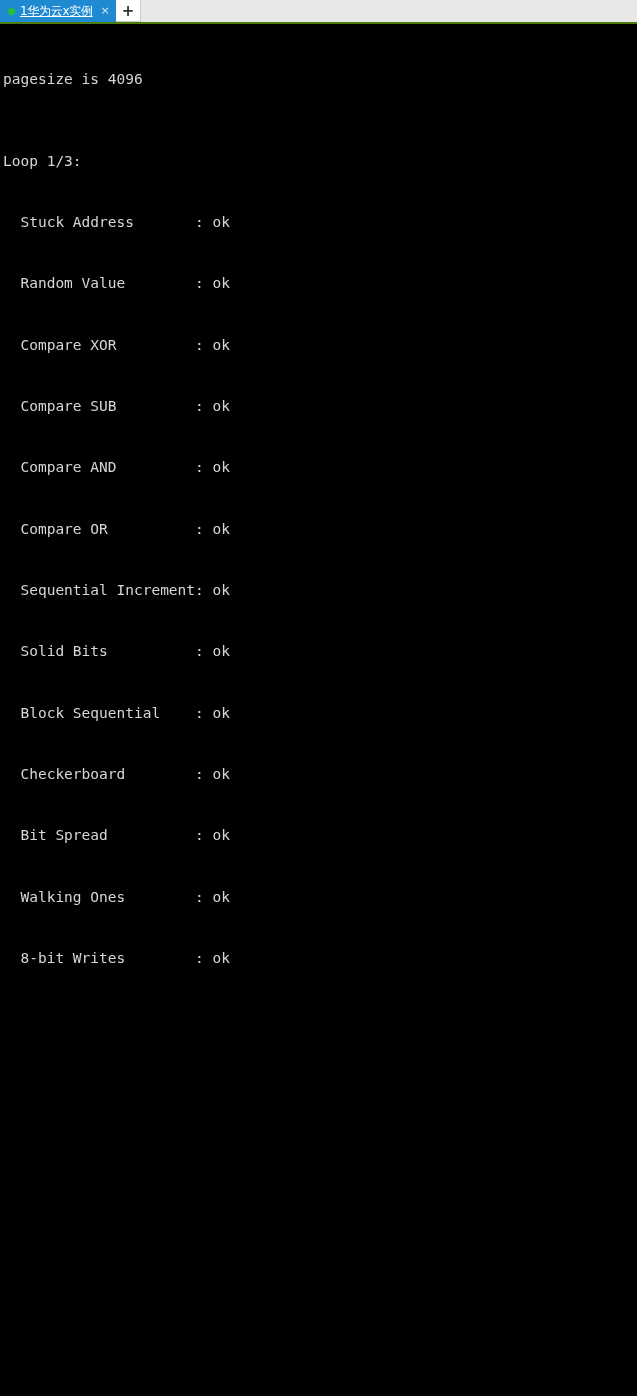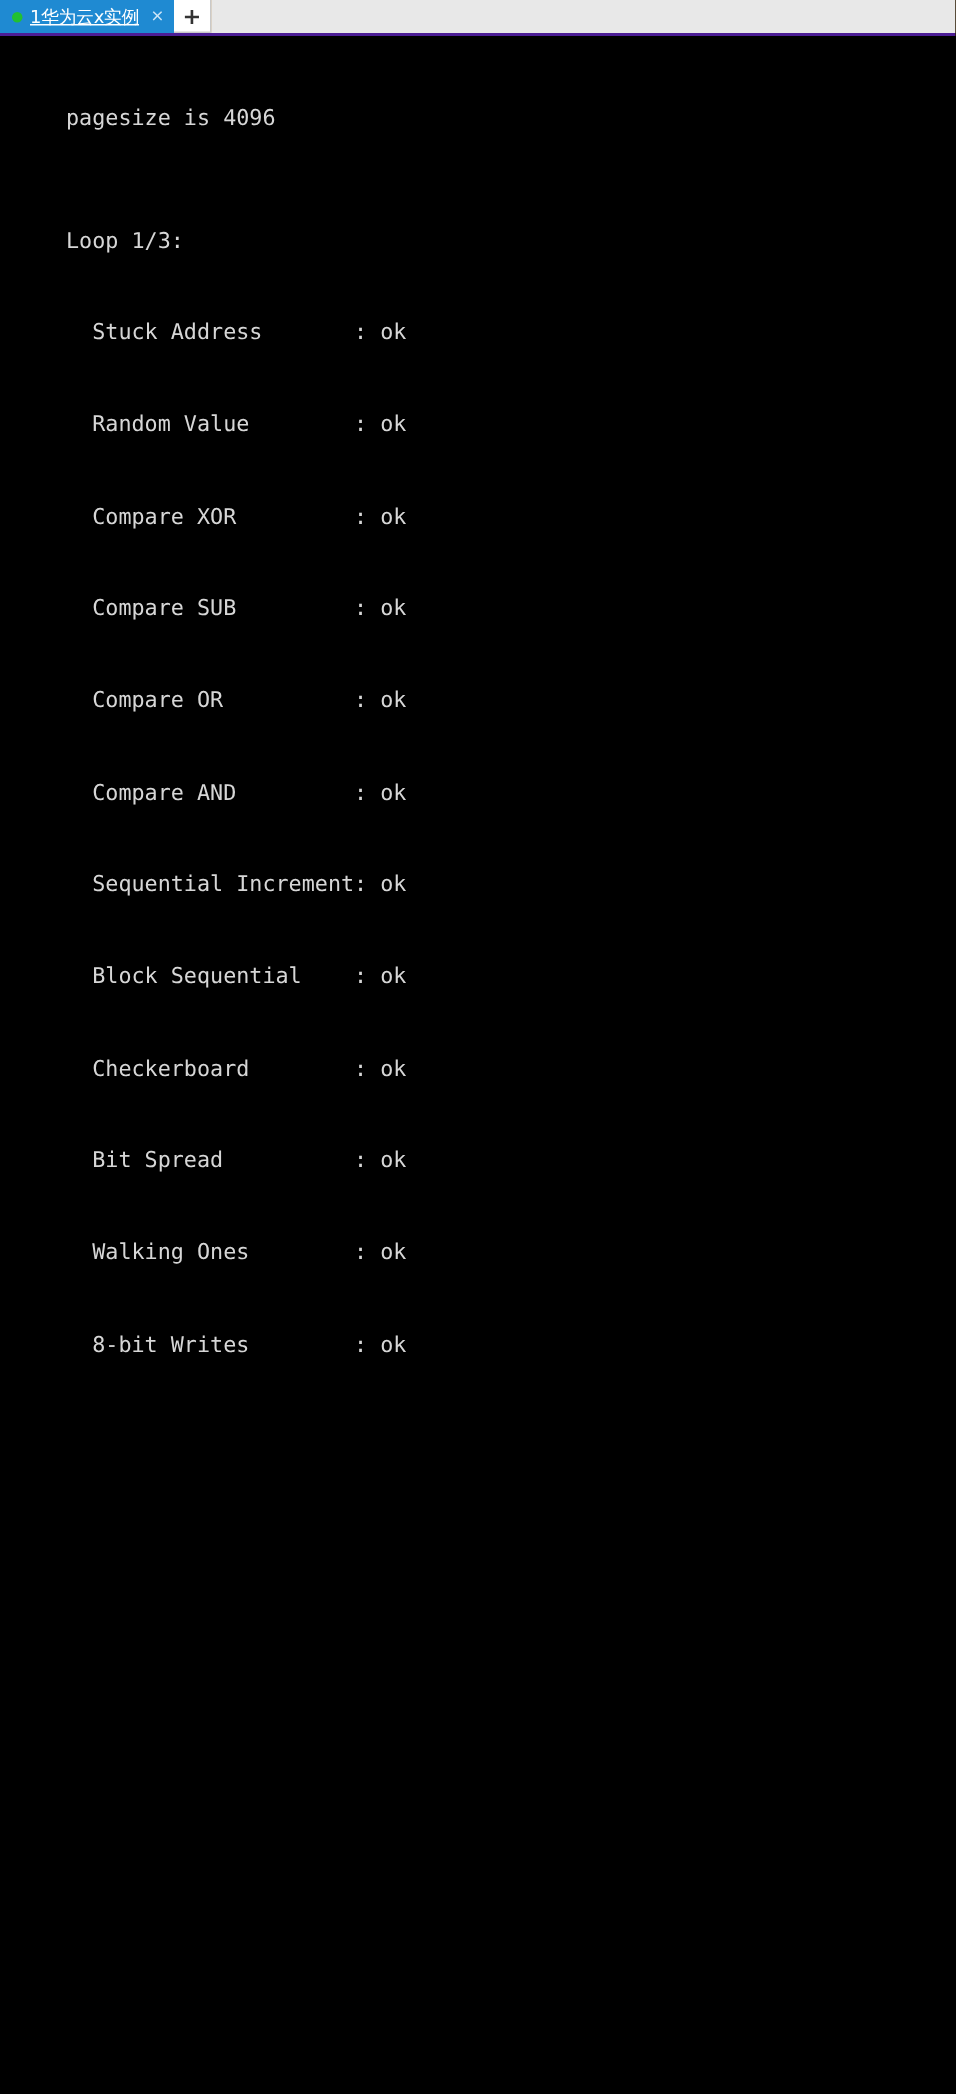--- a/index.html
+++ b/index.html
@@ -21,7 +21,7 @@
     display: flex;
     align-items: stretch;
     position: relative;
-    border-bottom: 2px solid #4c1d95;
+    border-bottom: 2px solid #4d7c0f;
     box-sizing: content-box;
   }
   .tab {

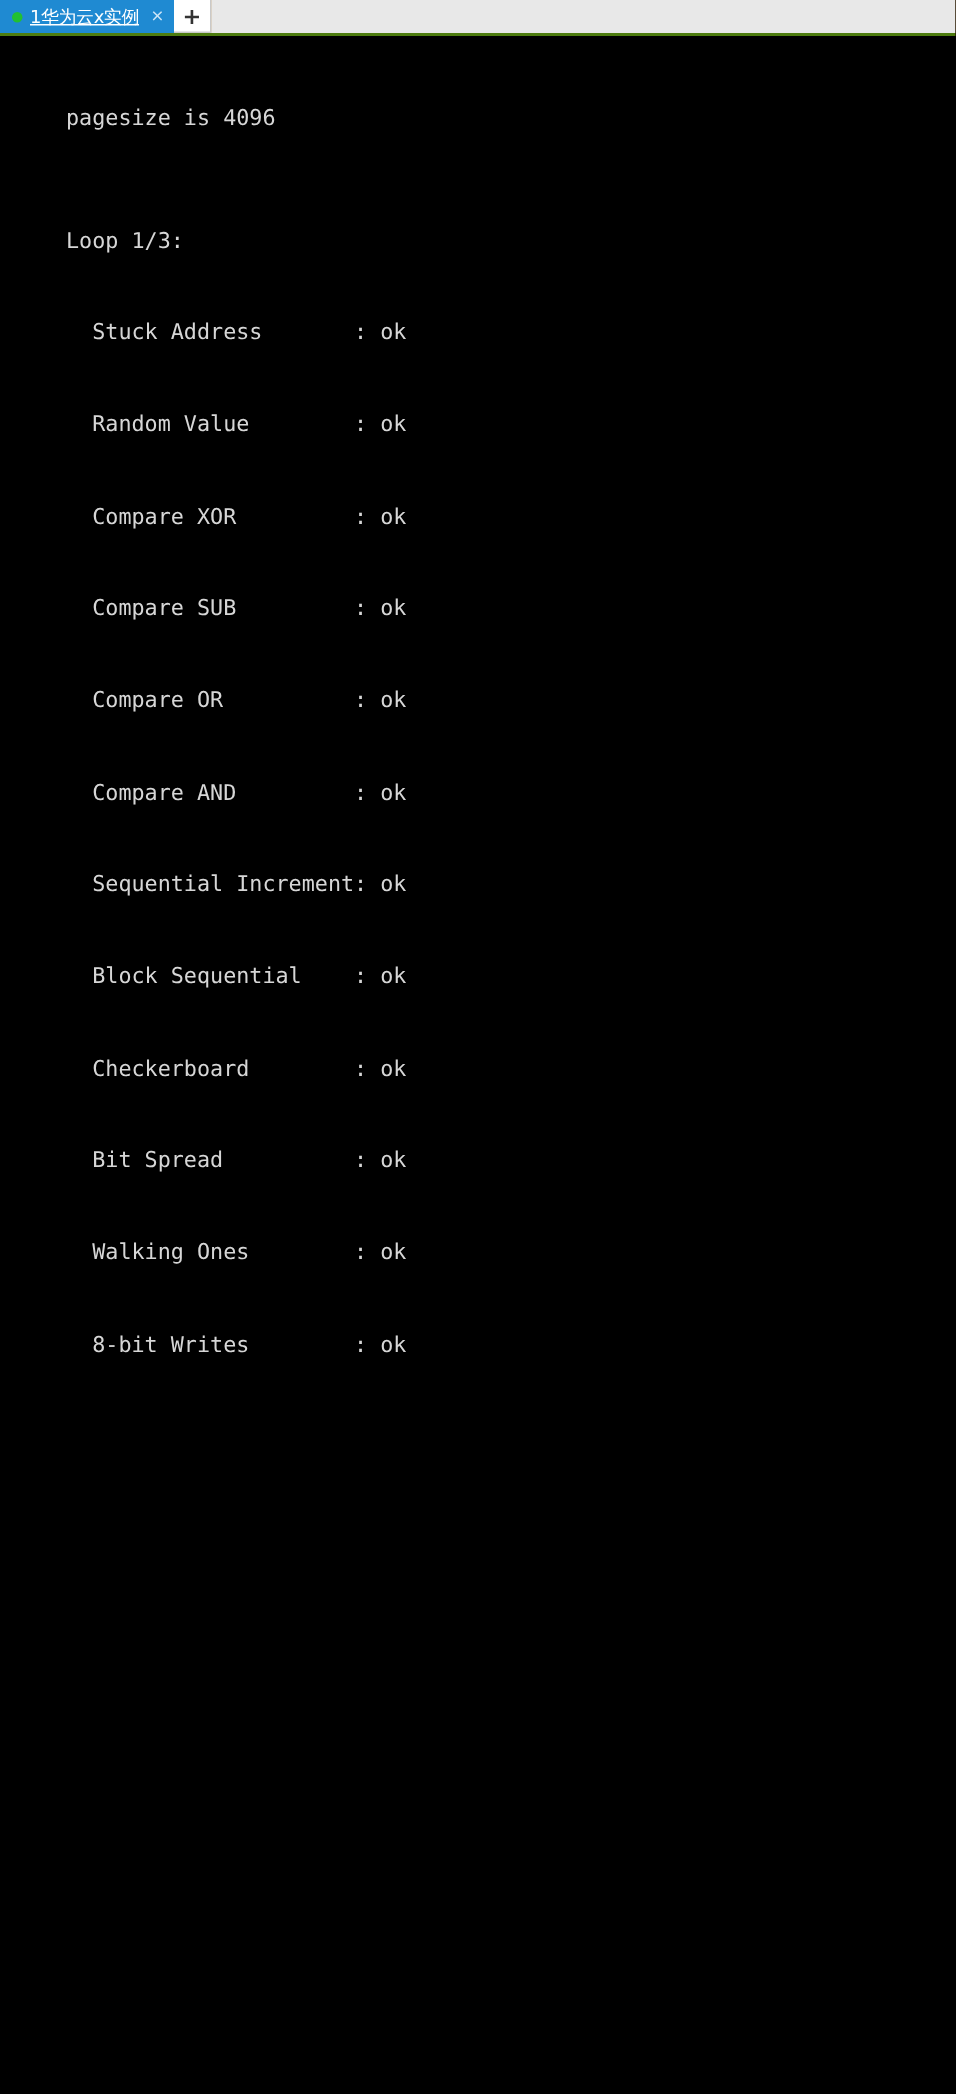--- a/index.html
+++ b/index.html
@@ -100,7 +100,6 @@
   .tline {
     white-space: pre;
     height: 20.45px;
-    margin-left: 41px;
   }
 </style>
 </head>

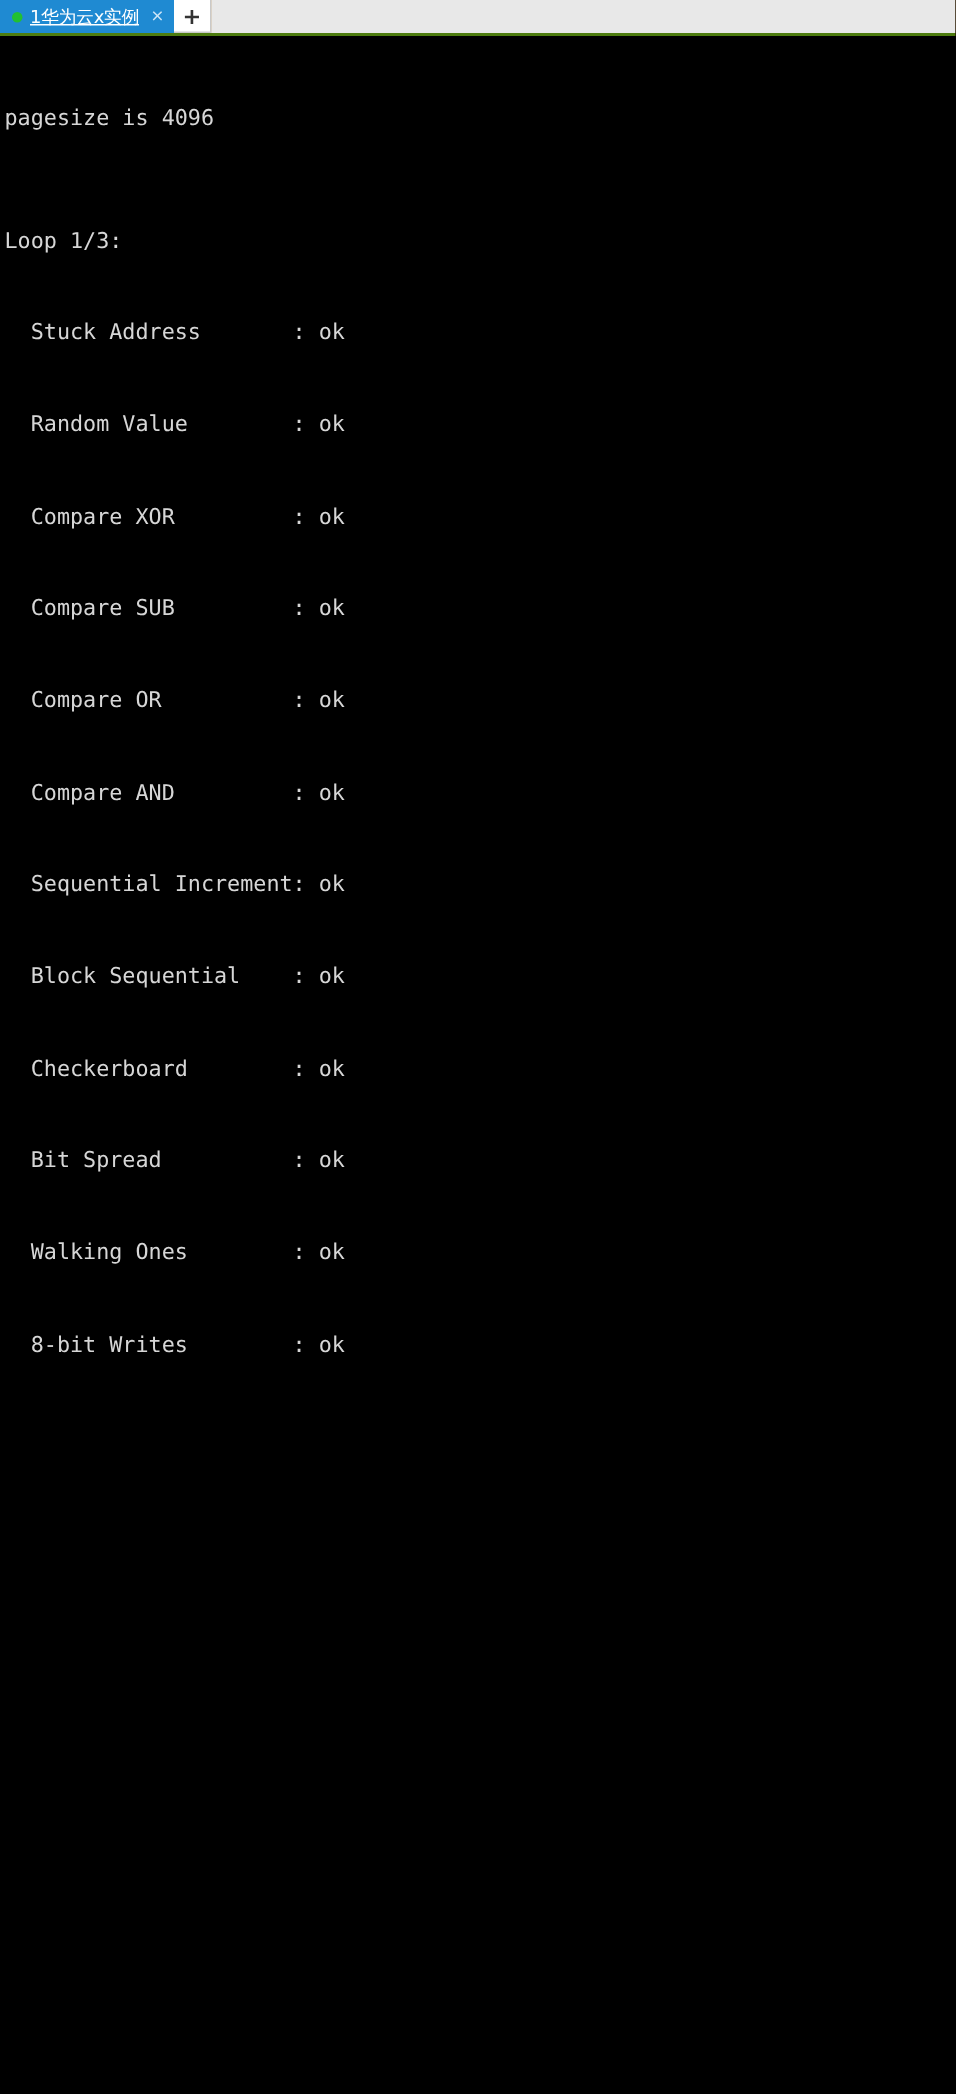--- a/index.html
+++ b/index.html
@@ -123,8 +123,8 @@
   <div class="tline">  Random Value        : ok</div>
   <div class="tline">  Compare XOR         : ok</div>
   <div class="tline">  Compare SUB         : ok</div>
+  <div class="tline">  Compare AND         : ok</div>
   <div class="tline">  Compare OR          : ok</div>
-  <div class="tline">  Compare AND         : ok</div>
   <div class="tline">  Sequential Increment: ok</div>
   <div class="tline">  Block Sequential    : ok</div>
   <div class="tline">  Checkerboard        : ok</div>

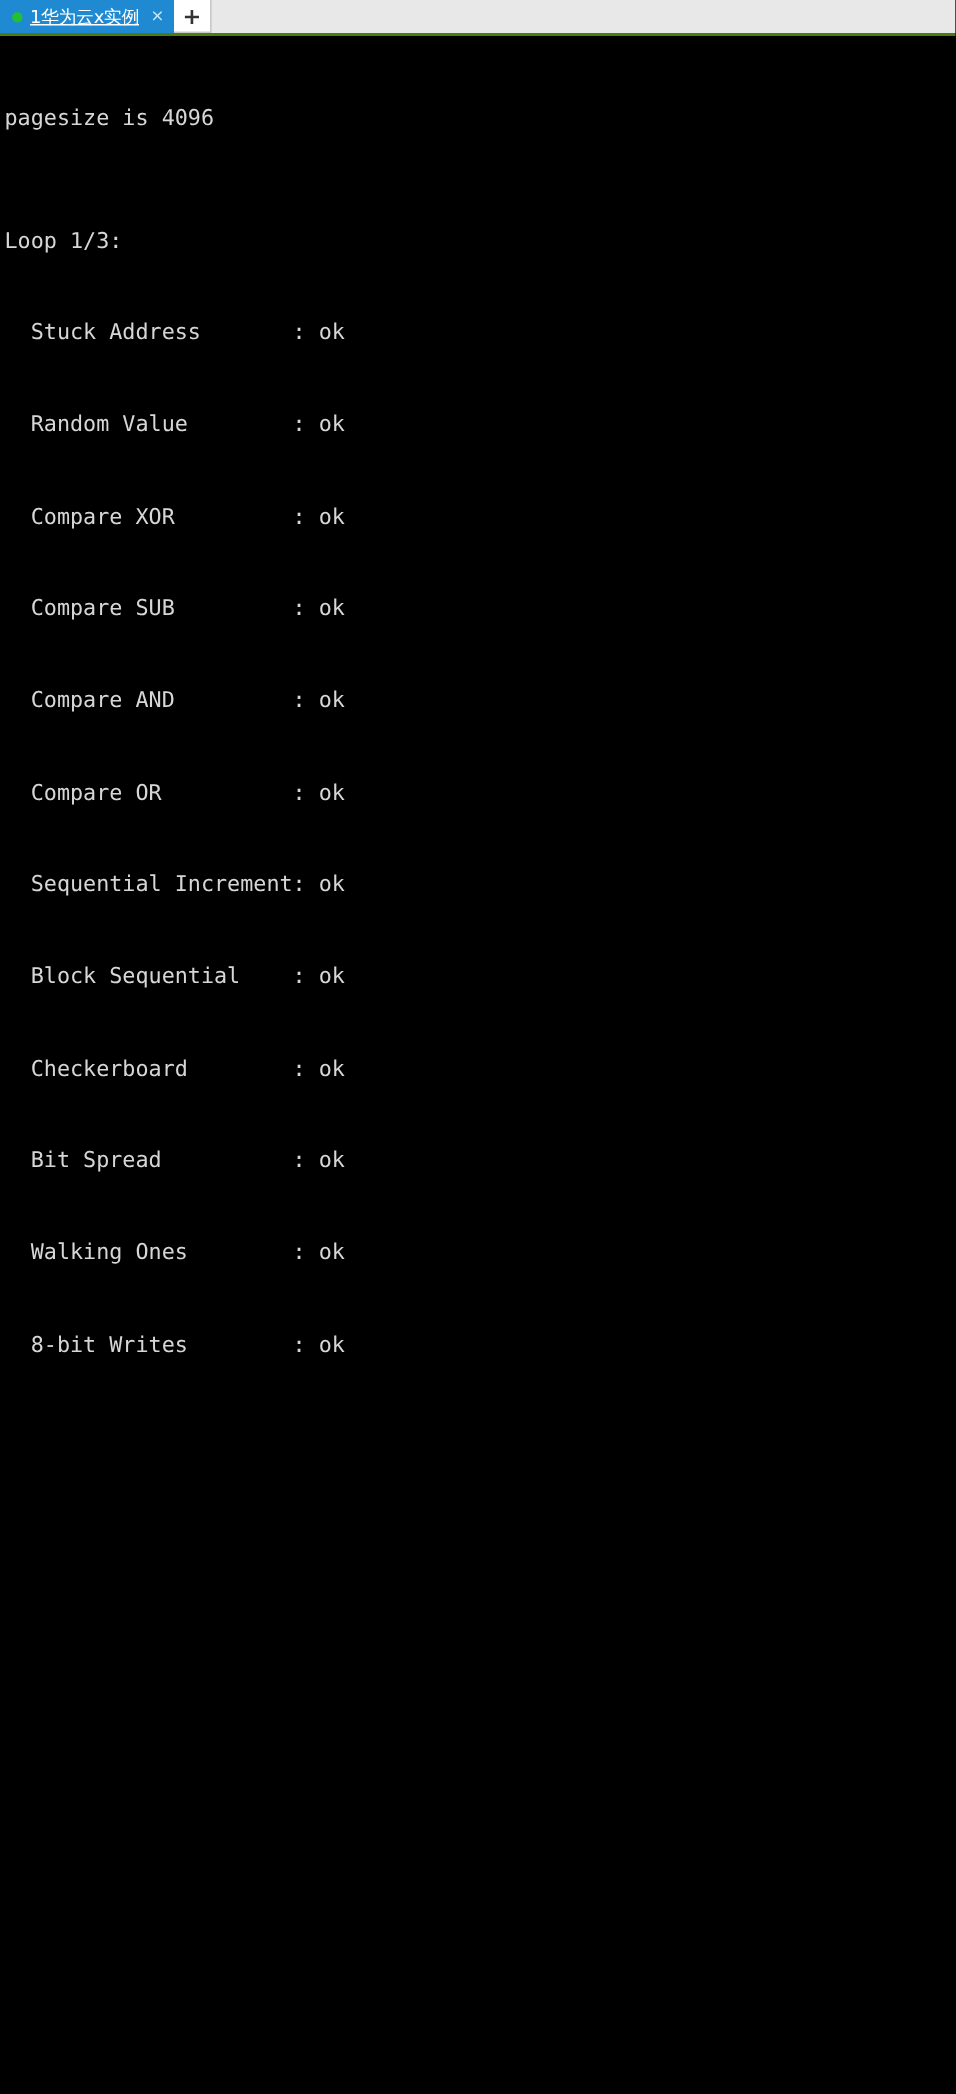--- a/index.html
+++ b/index.html
@@ -126,6 +126,7 @@
   <div class="tline">  Compare AND         : ok</div>
   <div class="tline">  Compare OR          : ok</div>
   <div class="tline">  Sequential Increment: ok</div>
+  <div class="tline">  Solid Bits          : ok</div>
   <div class="tline">  Block Sequential    : ok</div>
   <div class="tline">  Checkerboard        : ok</div>
   <div class="tline">  Bit Spread          : ok</div>

